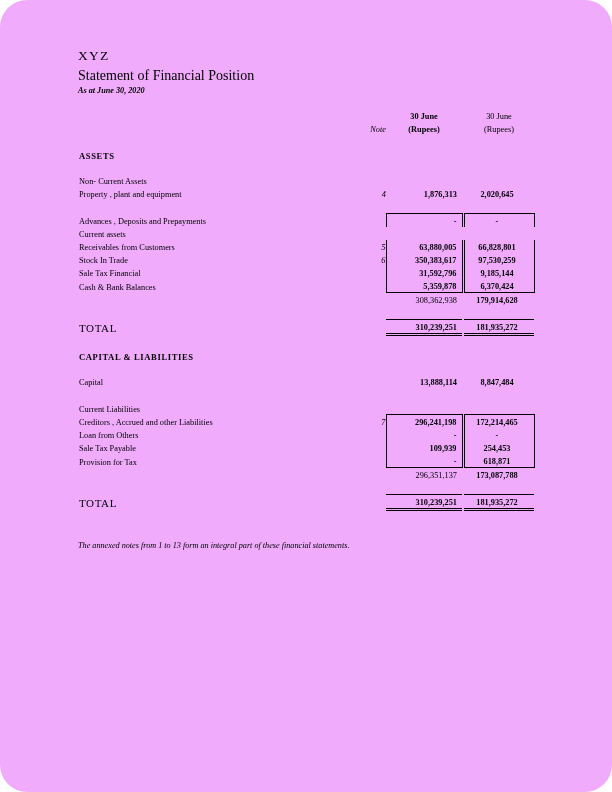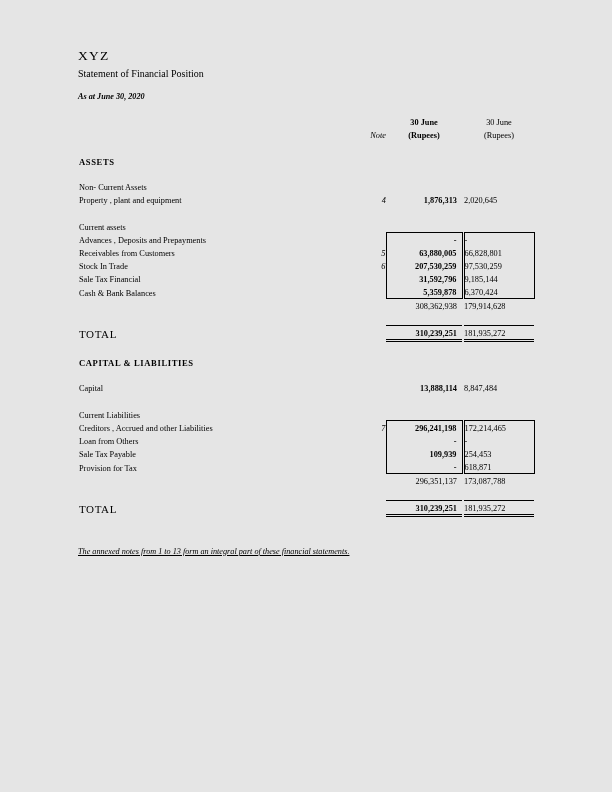--- a/index.html
+++ b/index.html
@@ -11,10 +11,11 @@
     position: relative;
     width: 612px;
     height: 792px;
-    background: #e5e5e5;
+    background: #f0abfc;
     font-family: "Liberation Serif", "DejaVu Serif", serif;
     color: #000000;
     overflow: hidden;
+    border-radius: 27px;
   }
   .sheet {
     position: absolute;

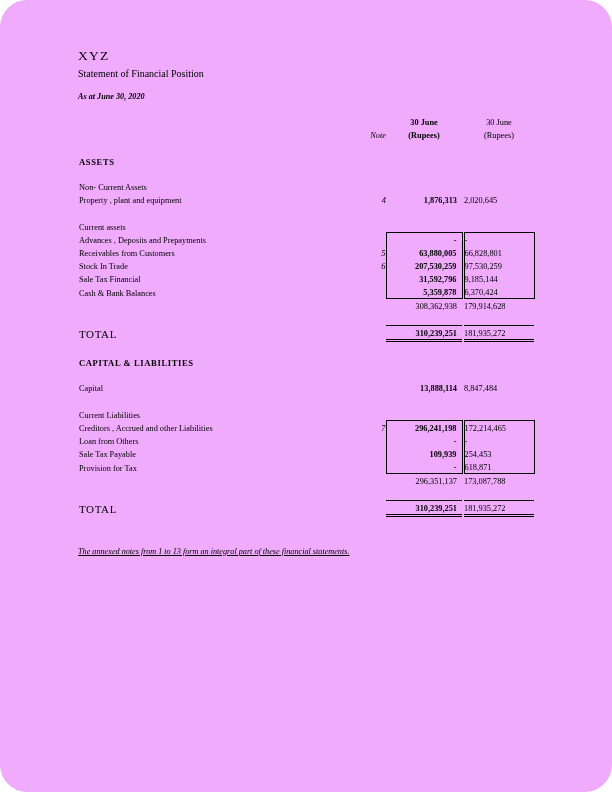--- a/index.html
+++ b/index.html
@@ -32,9 +32,9 @@
     margin-bottom: 3px;
   }
   .doc-title {
-    font-size: 10px;
+    font-size: 14px;
     line-height: 1.2;
-    margin-bottom: 12px;
+    margin-bottom: 1px;
   }
   .doc-date {
     font-size: 8.2px;

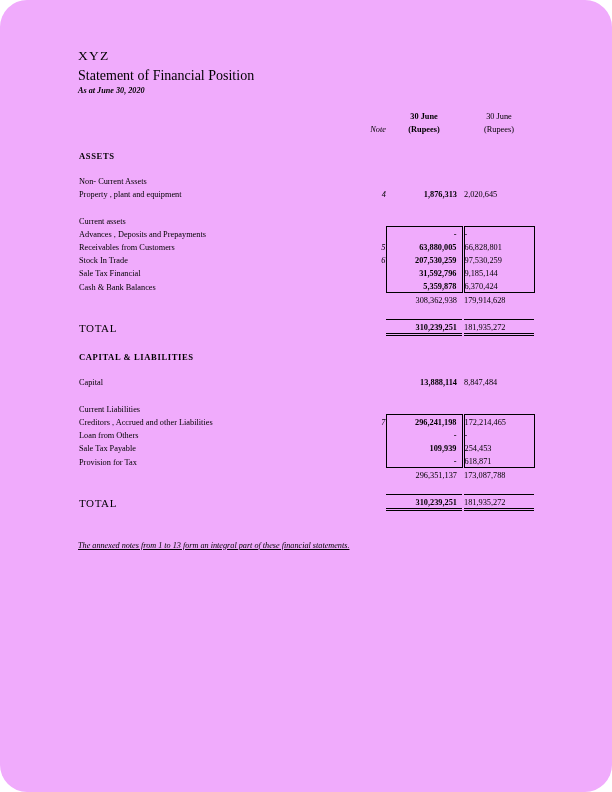--- a/index.html
+++ b/index.html
@@ -65,7 +65,7 @@
   .label    { text-align: left; padding-left: 1px !important; }
   .note     { text-align: right; font-style: italic; font-size: 8.3px; }
   .num      { text-align: right; padding-right: 5px !important; }
-  .num-prev { text-align: left; padding-right: 4px !important; }
+  .num-prev { text-align: center; padding-right: 4px !important; font-weight: bold; }
 
   .bold   { font-weight: bold; }
 

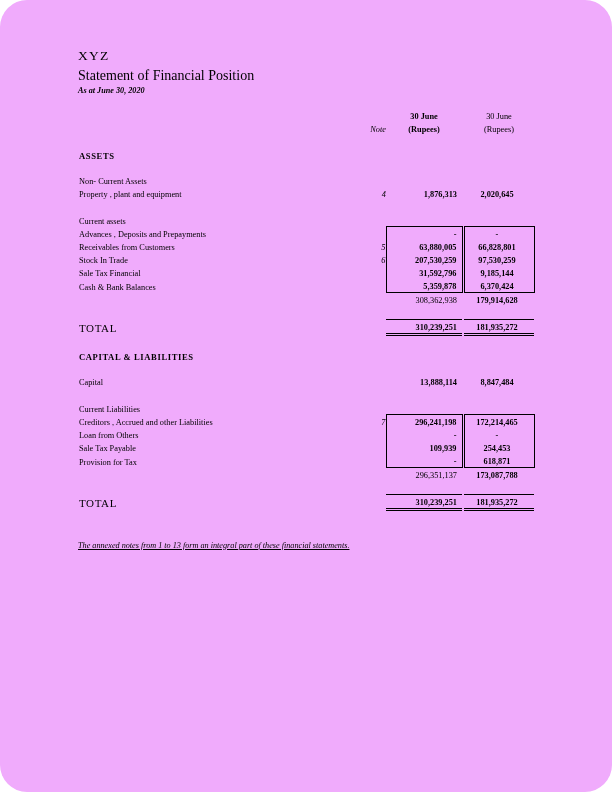--- a/index.html
+++ b/index.html
@@ -190,19 +190,19 @@
           </tr>
 
         <tr>
+          <td class="label">Advances , Deposits and Prepayments</td>
+          <td class="note"></td>
+          <td class="num bold bx-t bx-l bx-r">-</td>
+          <td></td>
+          <td class="num-prev bx-t bx-l bx-r">-</td>
+        </tr>
+
+        <tr>
           <td class="label sub-head">Current assets</td>
           <td></td>
             <td></td>
             <td></td>
             <td></td>
-        </tr>
-
-        <tr>
-          <td class="label">Advances , Deposits and Prepayments</td>
-          <td class="note"></td>
-          <td class="num bold bx-t bx-l bx-r">-</td>
-          <td></td>
-          <td class="num-prev bx-t bx-l bx-r">-</td>
         </tr>
         <tr>
           <td class="label">Receivables from Customers</td>

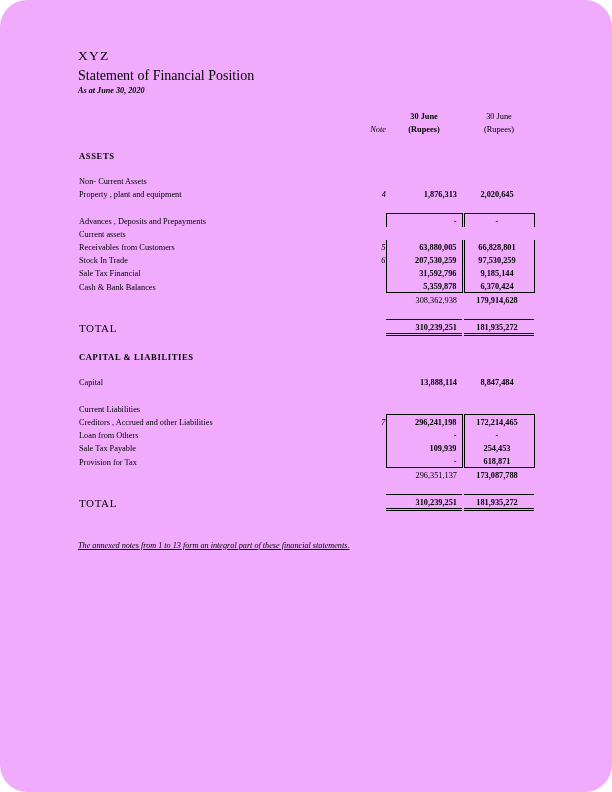--- a/index.html
+++ b/index.html
@@ -214,7 +214,7 @@
         <tr>
           <td class="label">Stock In Trade</td>
           <td class="note">6</td>
-          <td class="num bold bx-l bx-r">207,530,259</td>
+          <td class="num bold bx-l bx-r">350,383,617</td>
           <td></td>
           <td class="num-prev bx-l bx-r">97,530,259</td>
         </tr>

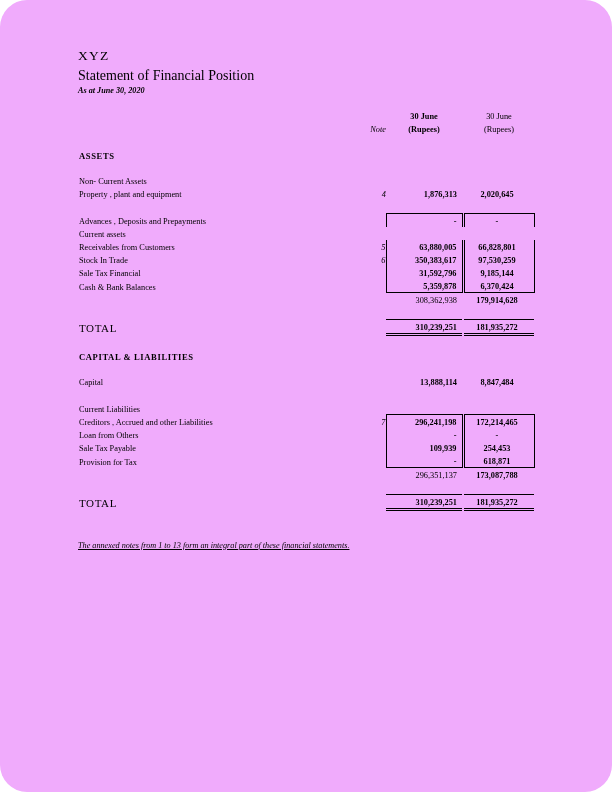--- a/index.html
+++ b/index.html
@@ -111,7 +111,6 @@
     font-size: 8.2px;
     font-style: italic;
     line-height: 1.2;
-    text-decoration: underline;
   }
 </style>
 </head>

